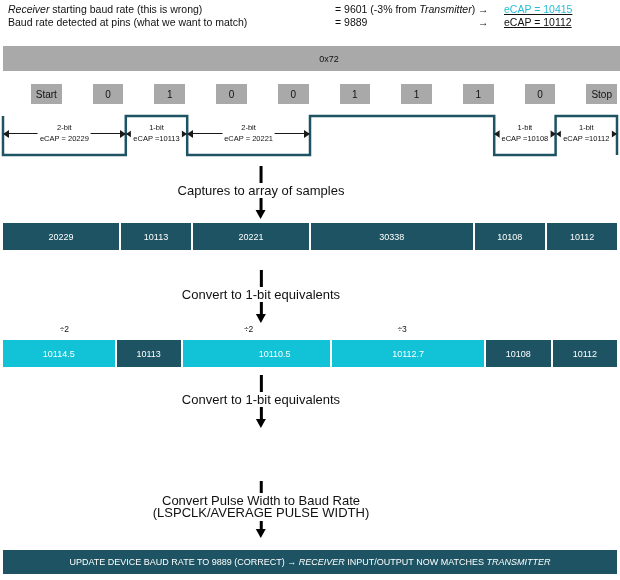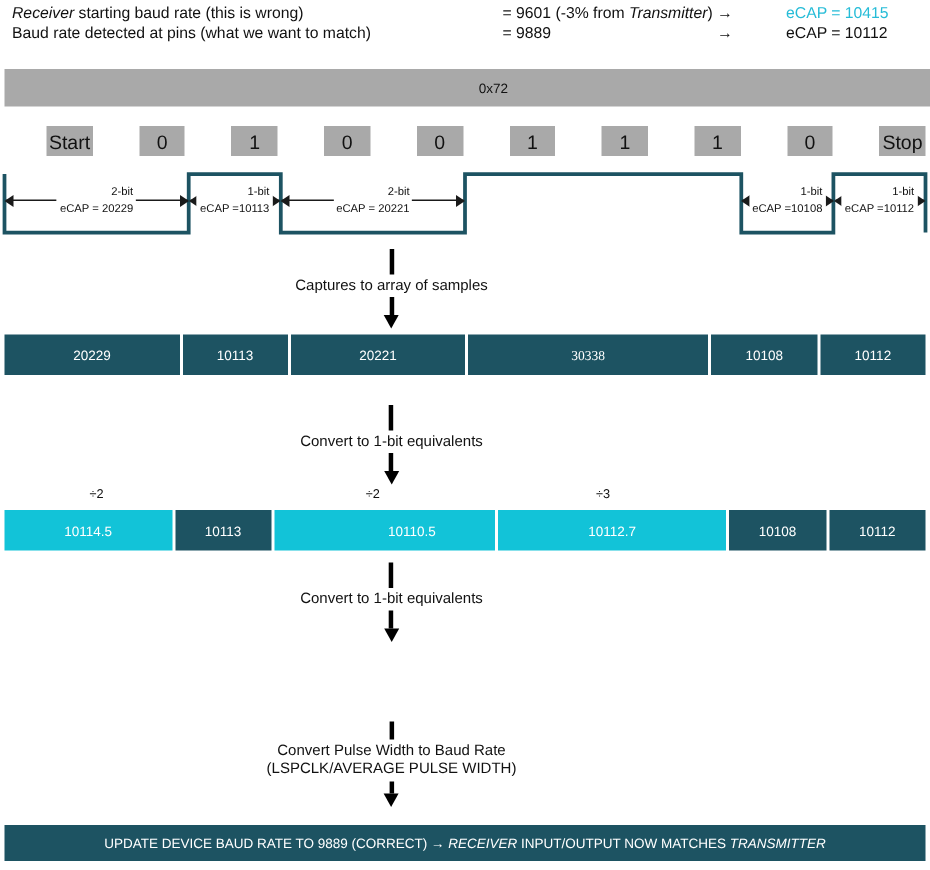--- a/index.html
+++ b/index.html
@@ -10,7 +10,7 @@
   .h-label{position:absolute;left:8px;white-space:nowrap;}
   .h-value{position:absolute;left:335px;white-space:nowrap;}
   .h-arrow{position:absolute;left:478px;}
-  .h-ecap{position:absolute;left:524px;white-space:nowrap;}
+  .h-ecap{position:absolute;left:504px;white-space:nowrap;text-decoration:underline;}
   
   .hexbar{position:absolute;left:3px;width:614px;top:46px;height:25px;background:var(--gray);
           display:flex;align-items:center;justify-content:center;font-size:9px;padding-left:19px;}

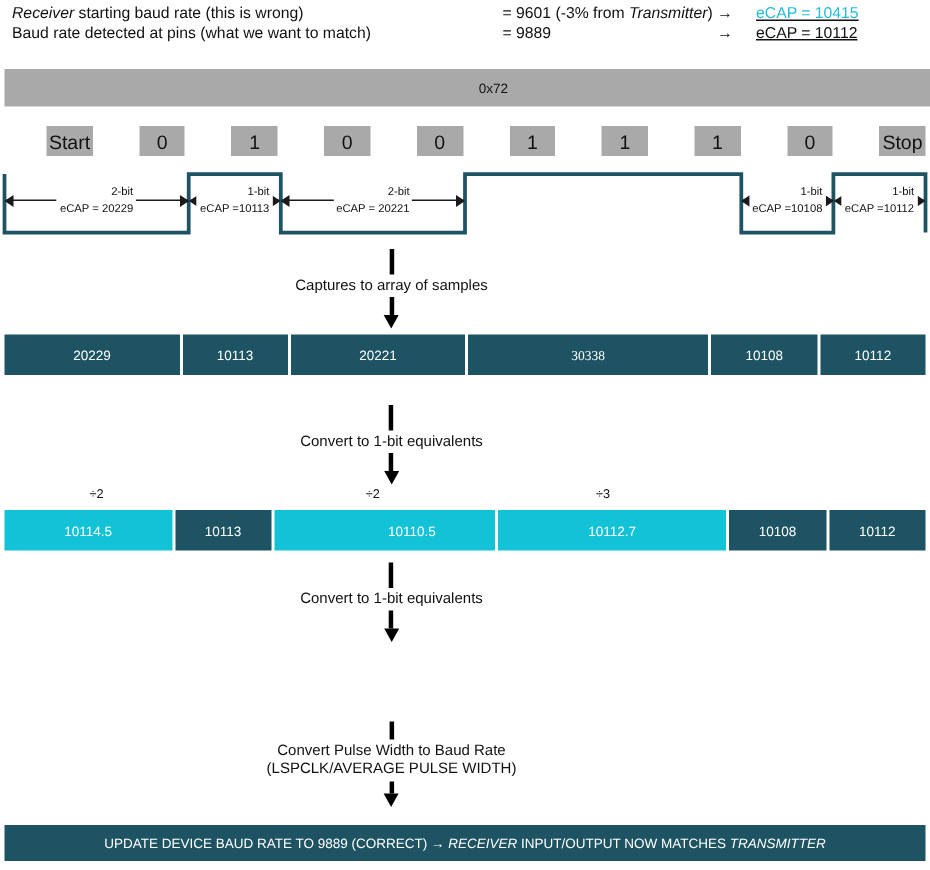--- a/index.html
+++ b/index.html
@@ -15,7 +15,7 @@
   .hexbar{position:absolute;left:3px;width:614px;top:46px;height:25px;background:var(--gray);
           display:flex;align-items:center;justify-content:center;font-size:9px;padding-left:19px;}
   .bitrow{position:absolute;left:3px;width:614px;top:84px;height:20px;display:flex;gap:3px;}
-  .bit-cell{flex:1;background:var(--gray);display:flex;align-items:center;justify-content:center;font-size:13px;margin-left:28px;}
+  .bit-cell{flex:1;background:var(--gray);display:flex;align-items:center;justify-content:center;font-size:10px;margin-left:28px;}
   
   .wave{position:absolute;left:0;top:108px;}
   .measures{position:absolute;left:0;top:121px;width:620px;height:26px;}

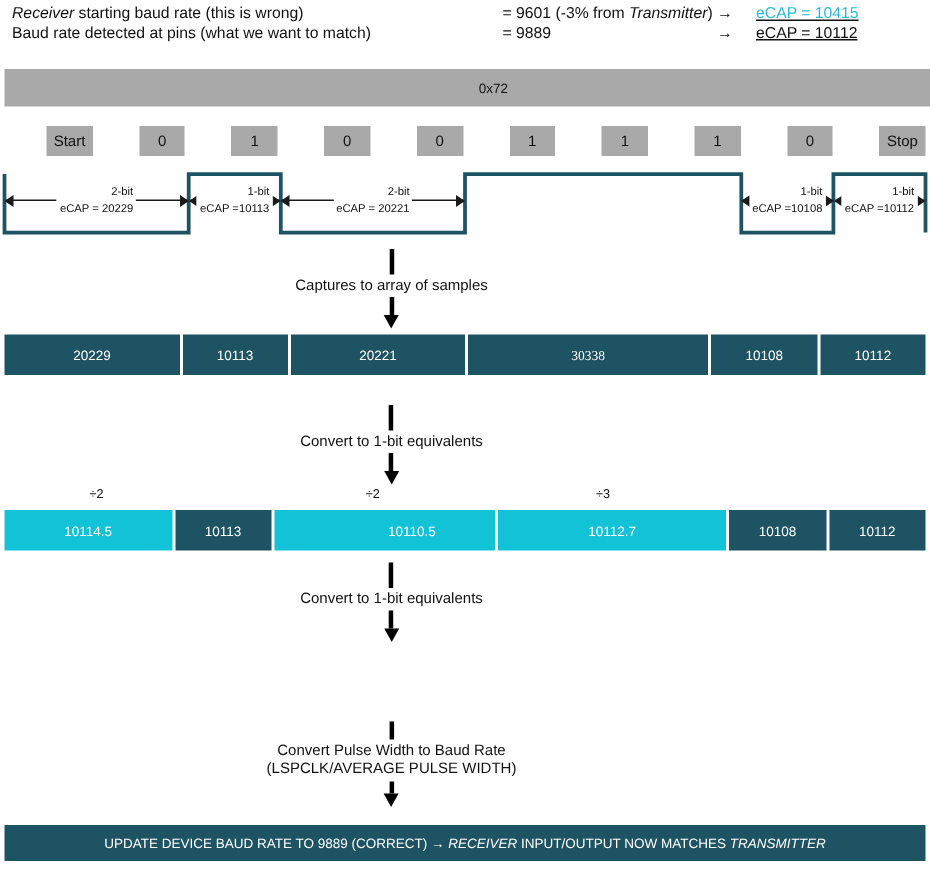--- a/index.html
+++ b/index.html
@@ -25,7 +25,7 @@
   .ah-l{left:0;border-right:6px solid #1a1a1a;}
   .ah-r{right:0;border-left:6px solid #1a1a1a;}
   .mlabel{position:absolute;left:50%;top:1px;transform:translateX(-50%);background:#fff;
-          text-align:right;font-size:7.5px;line-height:11px;white-space:nowrap;padding:0 2px;z-index:2;}
+          text-align:center;font-size:7.5px;line-height:11px;white-space:nowrap;padding:0 2px;z-index:2;}
   
   .flow-arrow{position:absolute;left:261px;transform:translateX(-50%);
               display:flex;flex-direction:column;align-items:center;}

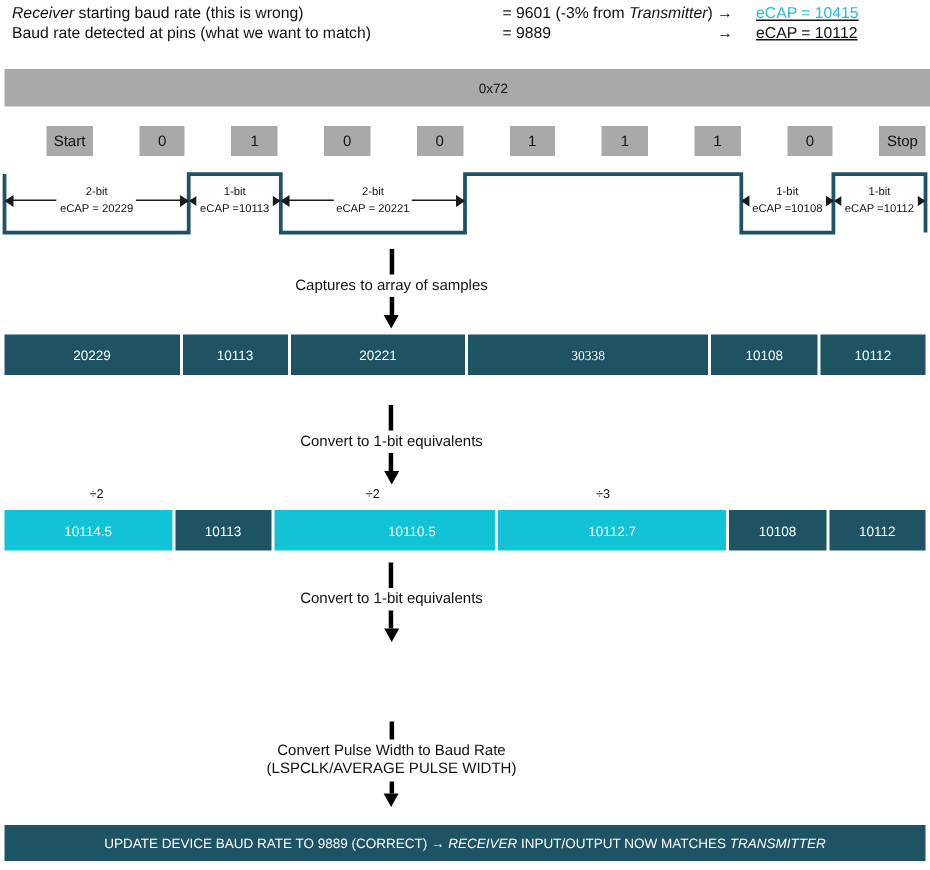--- a/index.html
+++ b/index.html
@@ -30,7 +30,7 @@
   .flow-arrow{position:absolute;left:261px;transform:translateX(-50%);
               display:flex;flex-direction:column;align-items:center;}
   .shaft{width:3px;background:#000;}
-  .cap{font-size:10px;line-height:11px;margin:2px 0;white-space:nowrap;text-align:left;}
+  .cap{font-size:13px;line-height:11px;margin:2px 0;white-space:nowrap;text-align:left;}
   .cap.tight{margin:0 0 1px 0;}
   .head{width:0;height:0;border-left:5.5px solid transparent;border-right:5.5px solid transparent;
         border-top:9px solid #000;}

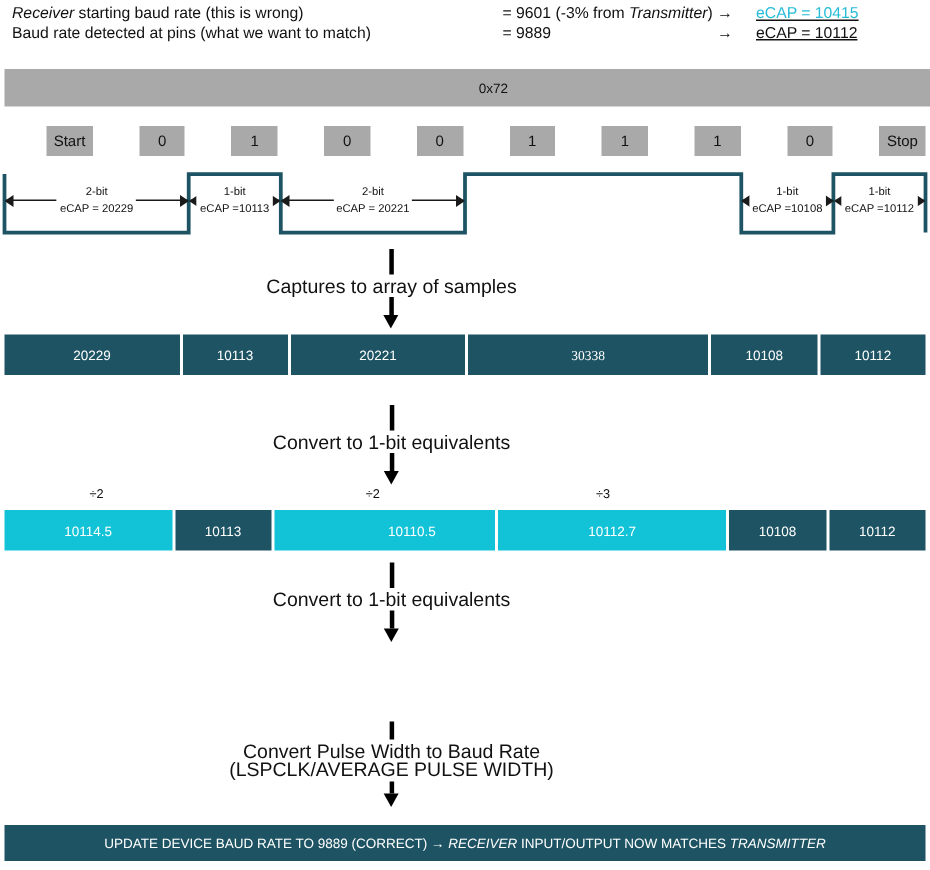--- a/index.html
+++ b/index.html
@@ -141,7 +141,7 @@
       <div class="seg dark" style="flex-grow: 2;">20229</div>
       <div class="seg dark" style="flex-grow: 1;">10113</div>
       <div class="seg dark" style="flex-grow: 2;">20221</div>
-      <div class="seg dark" style="flex-grow: 3; font-family: Liberation Serif, serif;">30338</div>
+      <div class="seg dark" style="flex-grow: 3;">30338</div>
       <div class="seg dark" style="flex-grow: 1;">10108</div>
       <div class="seg dark" style="flex-grow: 1;">10112</div>
     </div>

